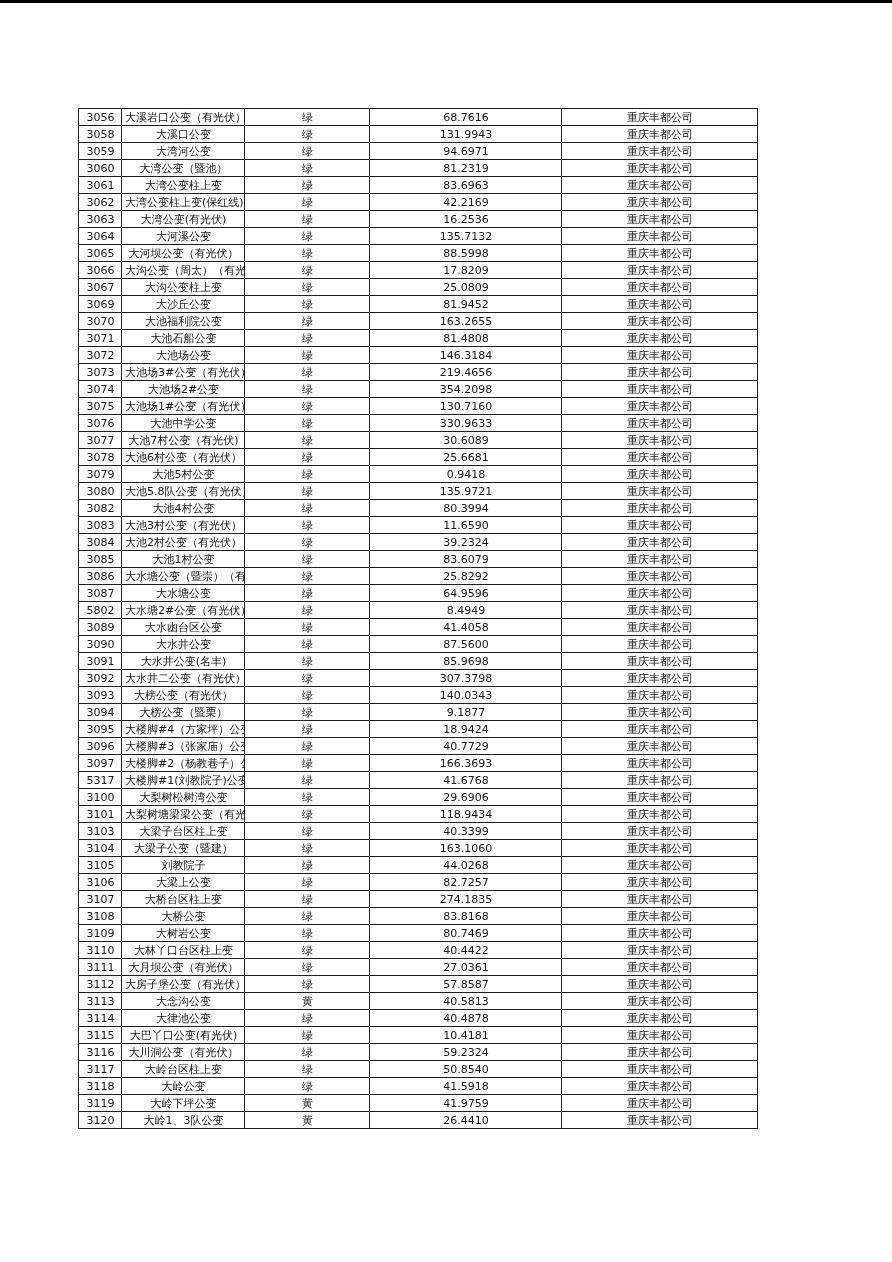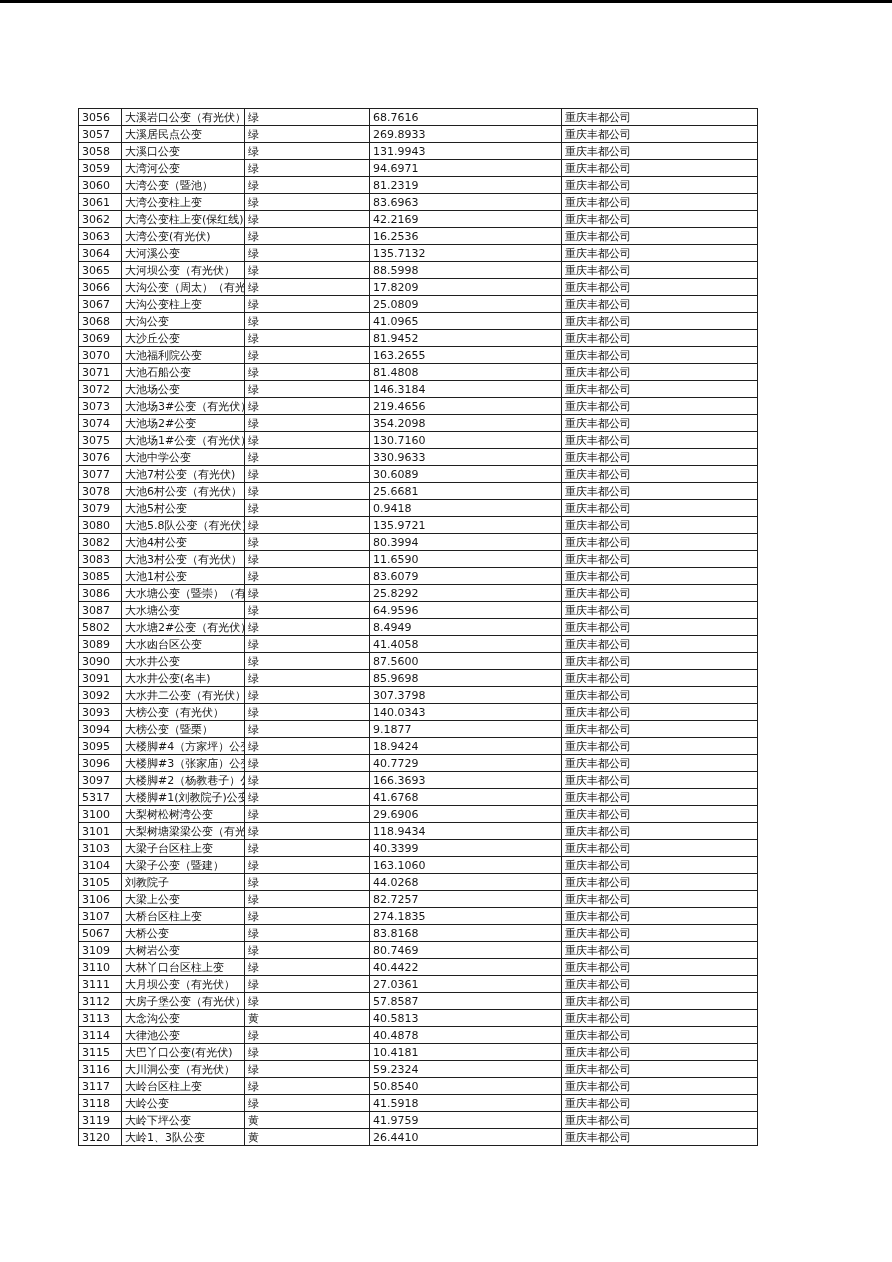--- a/index.html
+++ b/index.html
@@ -12,7 +12,7 @@
     position:absolute;top:0;left:0;width:892px;height:3px;background:#000000;
   }
   .sheet{
-    position:absolute;left:78px;top:108px;
+    position:absolute;left:78px;top:108px;text-align:center;
   }
   table.grid{
     border-collapse:collapse;table-layout:fixed;

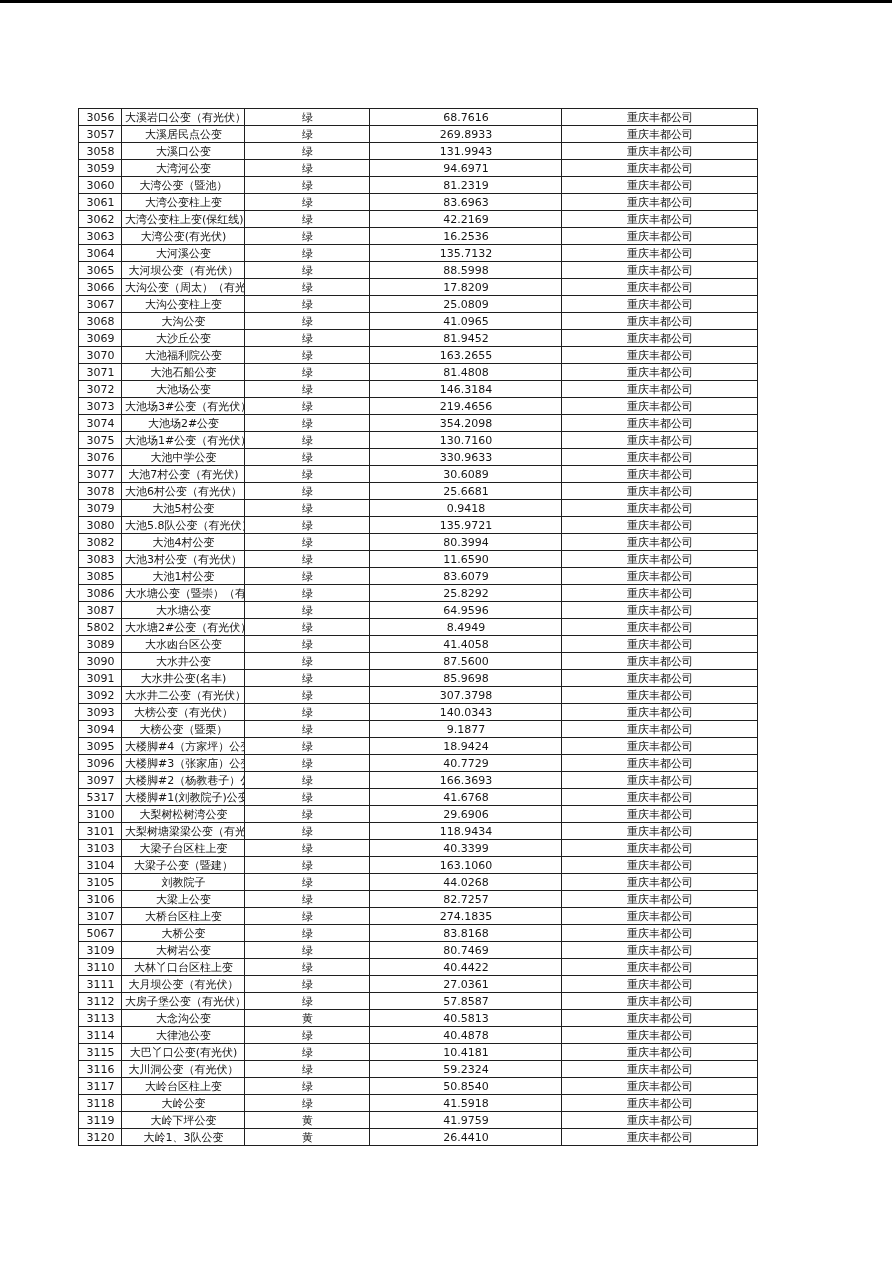--- a/index.html
+++ b/index.html
@@ -49,13 +49,6 @@
           <td class="c4">重庆丰都公司</td>
         </tr>
         <tr>
-          <td class="c0">3057</td>
-          <td class="c1">大溪居民点公变</td>
-          <td class="c2">绿</td>
-          <td class="c3">269.8933</td>
-          <td class="c4">重庆丰都公司</td>
-        </tr>
-        <tr>
           <td class="c0">3058</td>
           <td class="c1">大溪口公变</td>
           <td class="c2">绿</td>

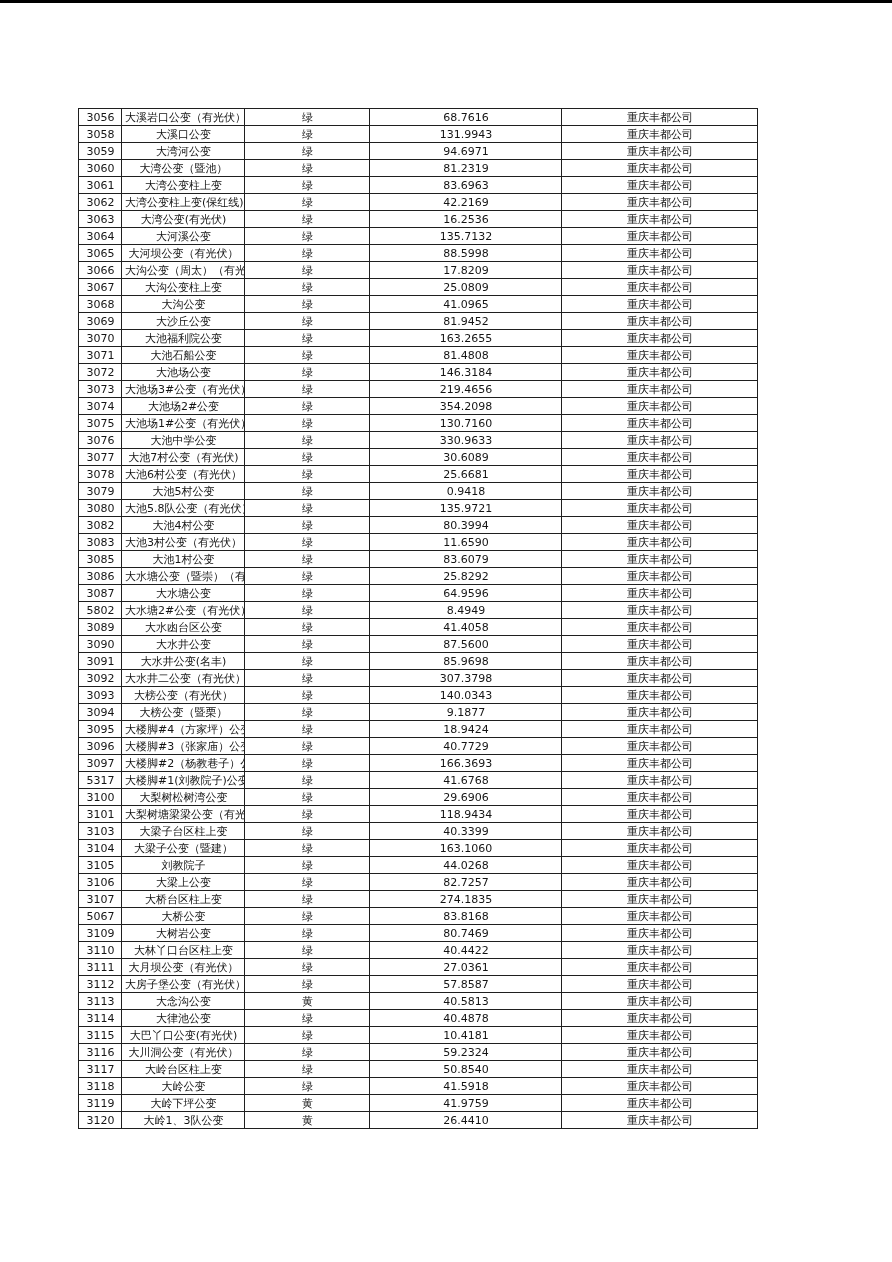--- a/index.html
+++ b/index.html
@@ -119,13 +119,6 @@
           <td class="c4">重庆丰都公司</td>
         </tr>
         <tr>
-          <td class="c0">3068</td>
-          <td class="c1">大沟公变</td>
-          <td class="c2">绿</td>
-          <td class="c3">41.0965</td>
-          <td class="c4">重庆丰都公司</td>
-        </tr>
-        <tr>
           <td class="c0">3069</td>
           <td class="c1">大沙丘公变</td>
           <td class="c2">绿</td>

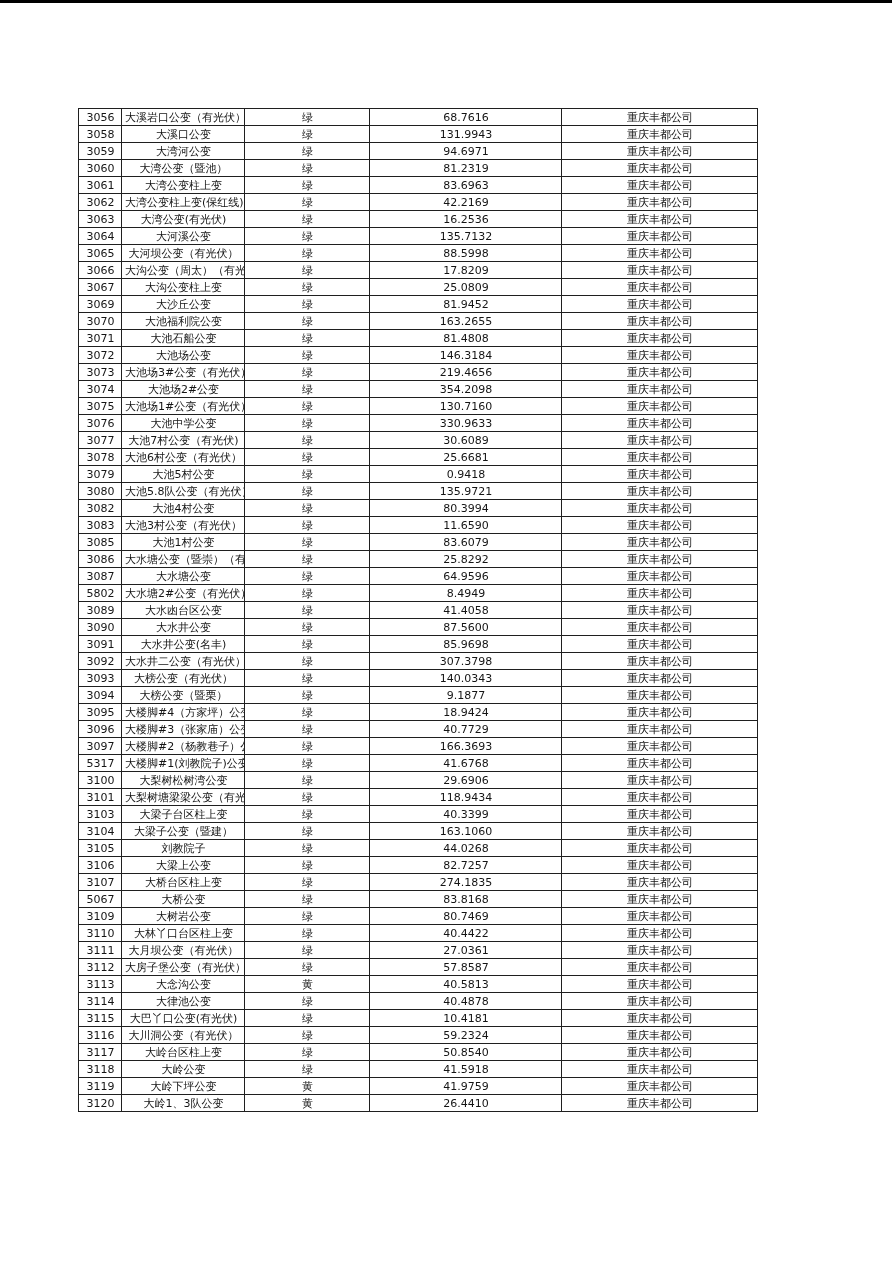--- a/index.html
+++ b/index.html
@@ -217,6 +217,13 @@
           <td class="c4">重庆丰都公司</td>
         </tr>
         <tr>
+          <td class="c0">3084</td>
+          <td class="c1">大池2村公变（有光伏）</td>
+          <td class="c2">绿</td>
+          <td class="c3">39.2324</td>
+          <td class="c4">重庆丰都公司</td>
+        </tr>
+        <tr>
           <td class="c0">3085</td>
           <td class="c1">大池1村公变</td>
           <td class="c2">绿</td>

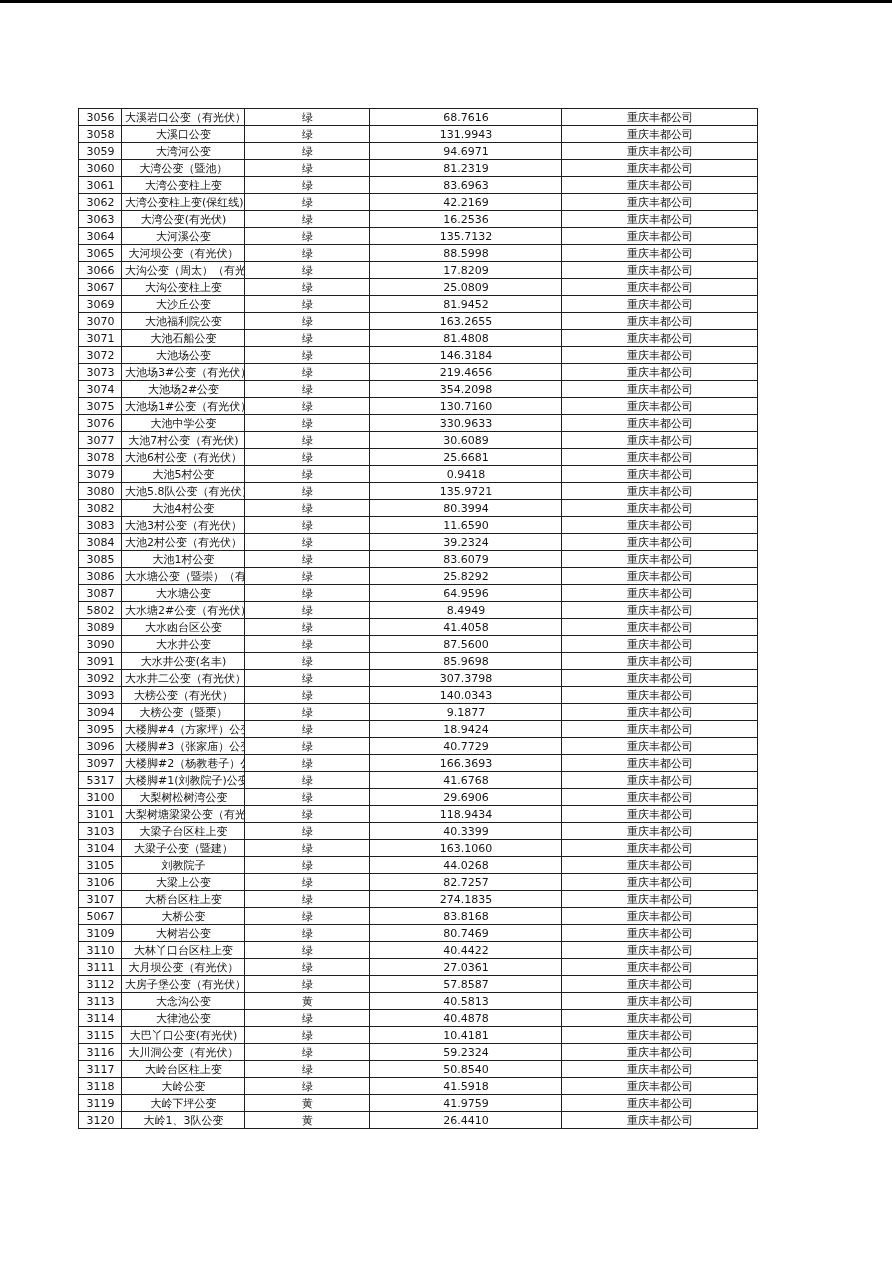--- a/index.html
+++ b/index.html
@@ -371,7 +371,7 @@
           <td class="c4">重庆丰都公司</td>
         </tr>
         <tr>
-          <td class="c0">5067</td>
+          <td class="c0">3108</td>
           <td class="c1">大桥公变</td>
           <td class="c2">绿</td>
           <td class="c3">83.8168</td>

